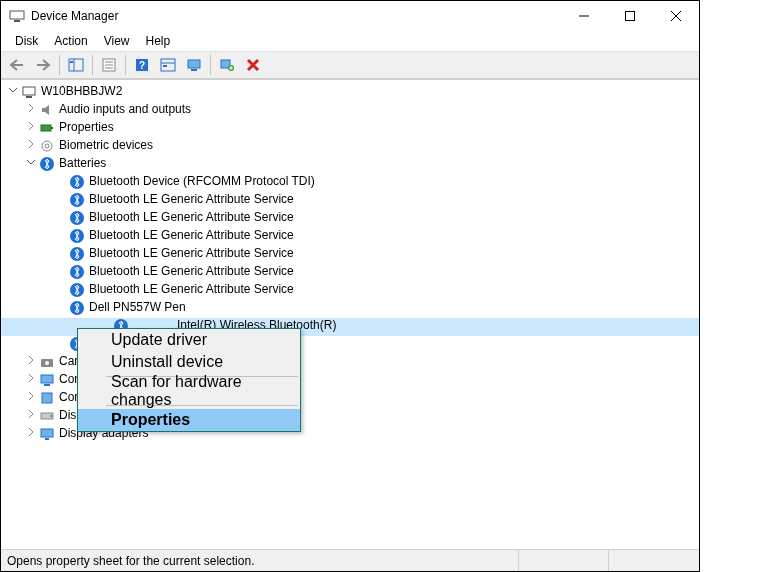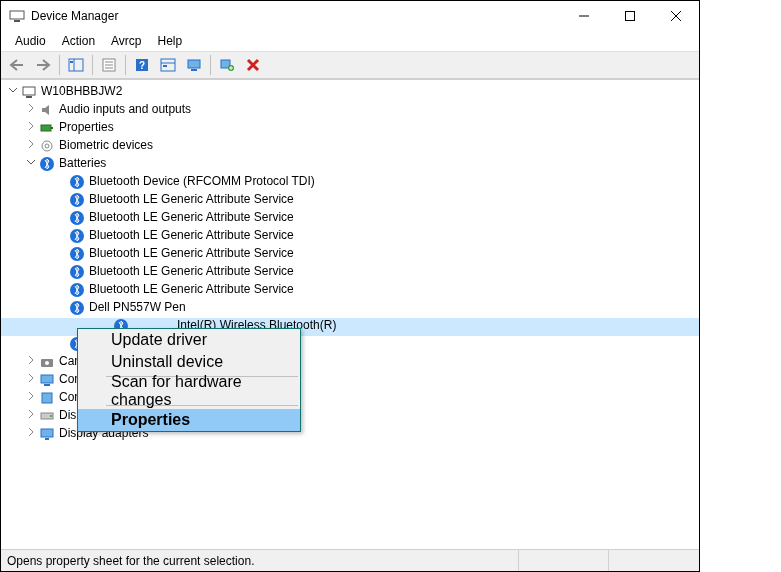--- a/index.html
+++ b/index.html
@@ -72,7 +72,7 @@
   </div>
 
   <div class="menubar">
-    <div class="menu-item">Audio</div>
+    <div class="menu-item">Disk</div>
     <div class="menu-item">Action</div>
     <div class="menu-item">Avrcp</div>
     <div class="menu-item">Help</div>

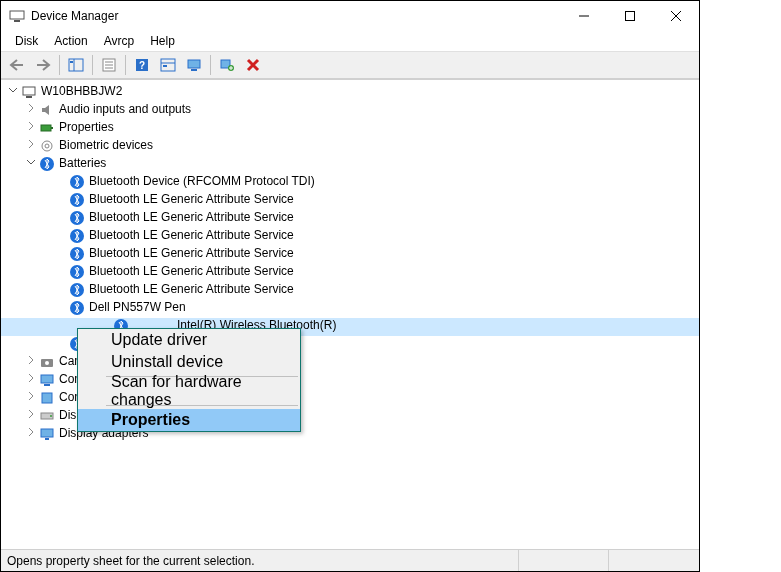--- a/index.html
+++ b/index.html
@@ -74,7 +74,7 @@
   <div class="menubar">
     <div class="menu-item">Disk</div>
     <div class="menu-item">Action</div>
-    <div class="menu-item">Avrcp</div>
+    <div class="menu-item">View</div>
     <div class="menu-item">Help</div>
   </div>
 

